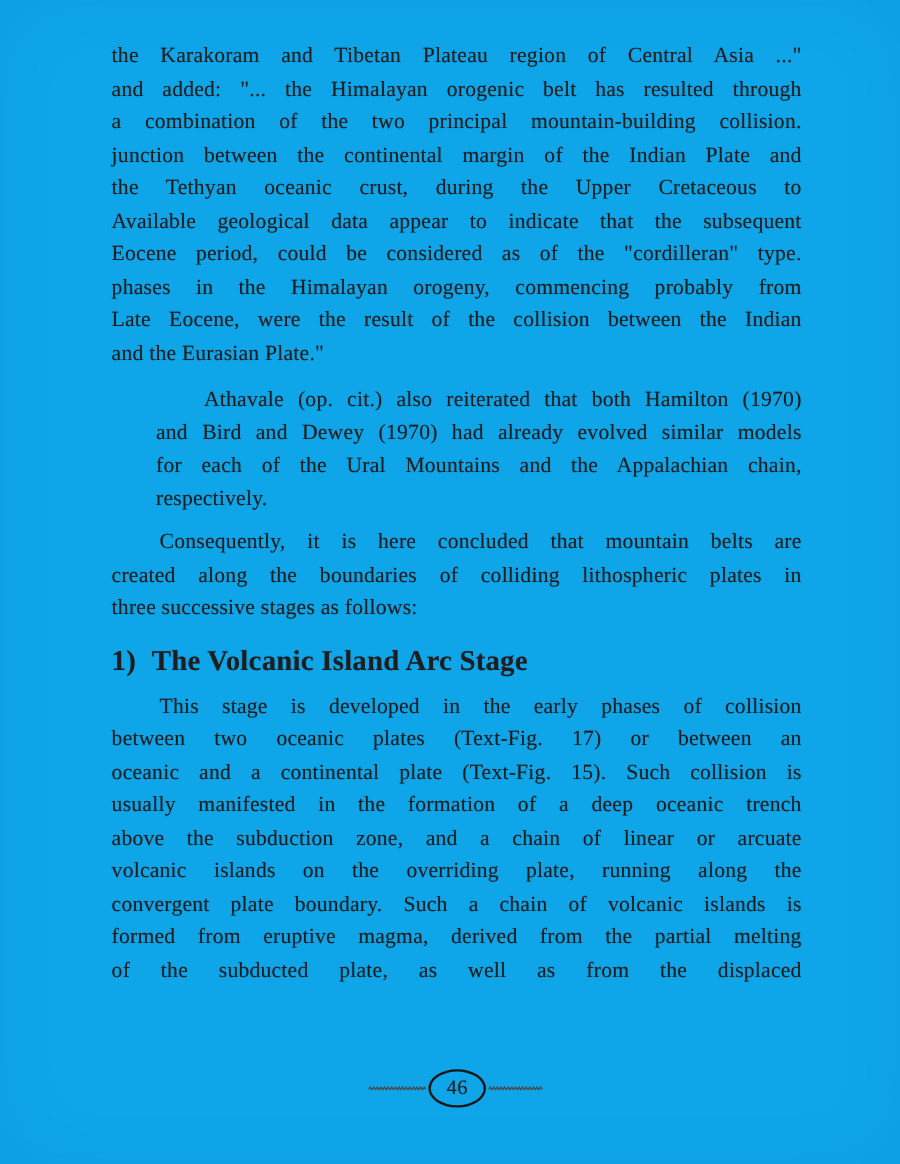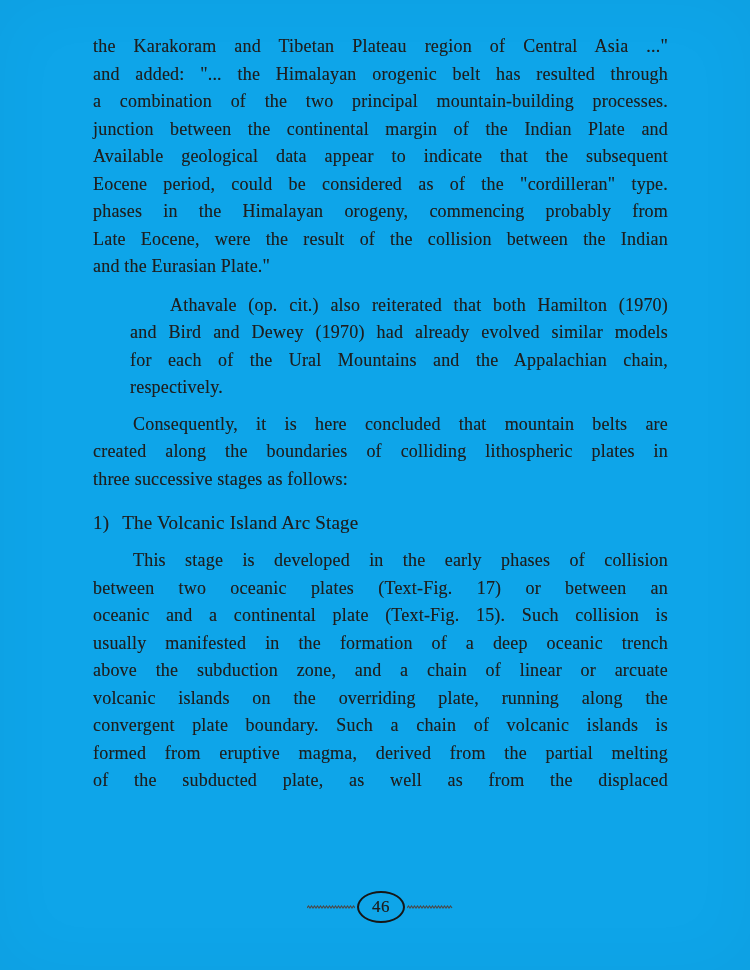--- a/index.html
+++ b/index.html
@@ -79,7 +79,7 @@
     <div class="para">
       <div class="line">the Karakoram and Tibetan Plateau region of Central Asia ..."</div>
       <div class="line">and added: "... the Himalayan orogenic belt has resulted through</div>
-      <div class="line">a combination of the two principal mountain-building processes.</div>
+      <div class="line">a combination of the two principal mountain-building collision.</div>
       <div class="line">junction between the continental margin of the Indian Plate and</div>
       <div class="line">Available geological data appear to indicate that the subsequent</div>
       <div class="line">Eocene period, could be considered as of the "cordilleran" type.</div>

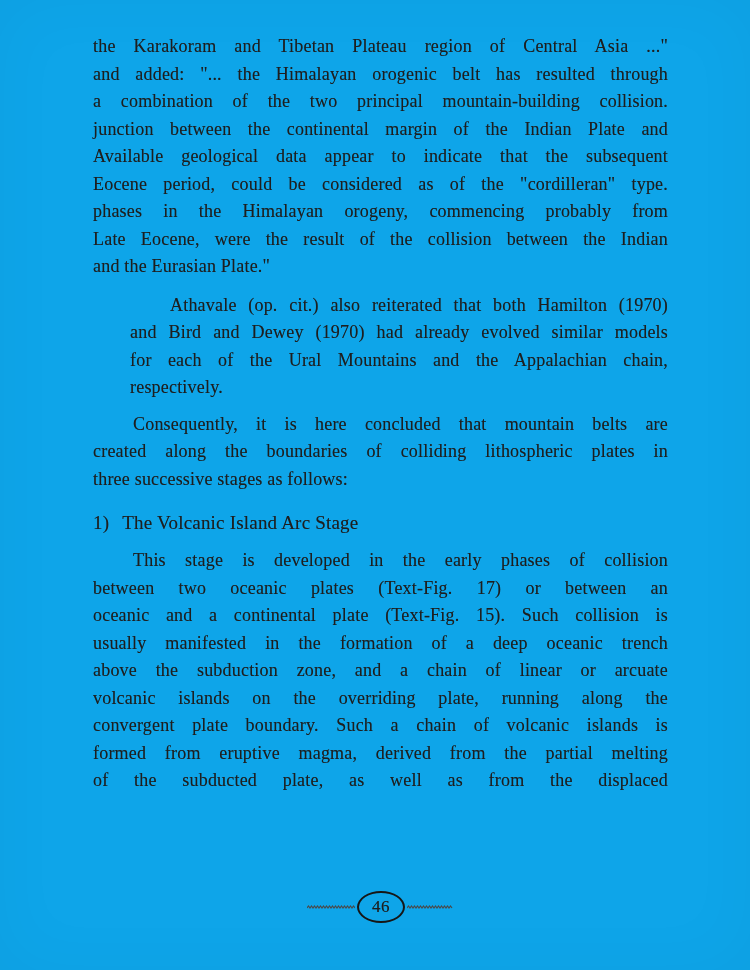--- a/index.html
+++ b/index.html
@@ -81,6 +81,7 @@
       <div class="line">and added: "... the Himalayan orogenic belt has resulted through</div>
       <div class="line">a combination of the two principal mountain-building collision.</div>
       <div class="line">junction between the continental margin of the Indian Plate and</div>
+      <div class="line">the Tethyan oceanic crust, during the Upper Cretaceous to</div>
       <div class="line">Available geological data appear to indicate that the subsequent</div>
       <div class="line">Eocene period, could be considered as of the "cordilleran" type.</div>
       <div class="line">phases in the Himalayan orogeny, commencing probably from</div>

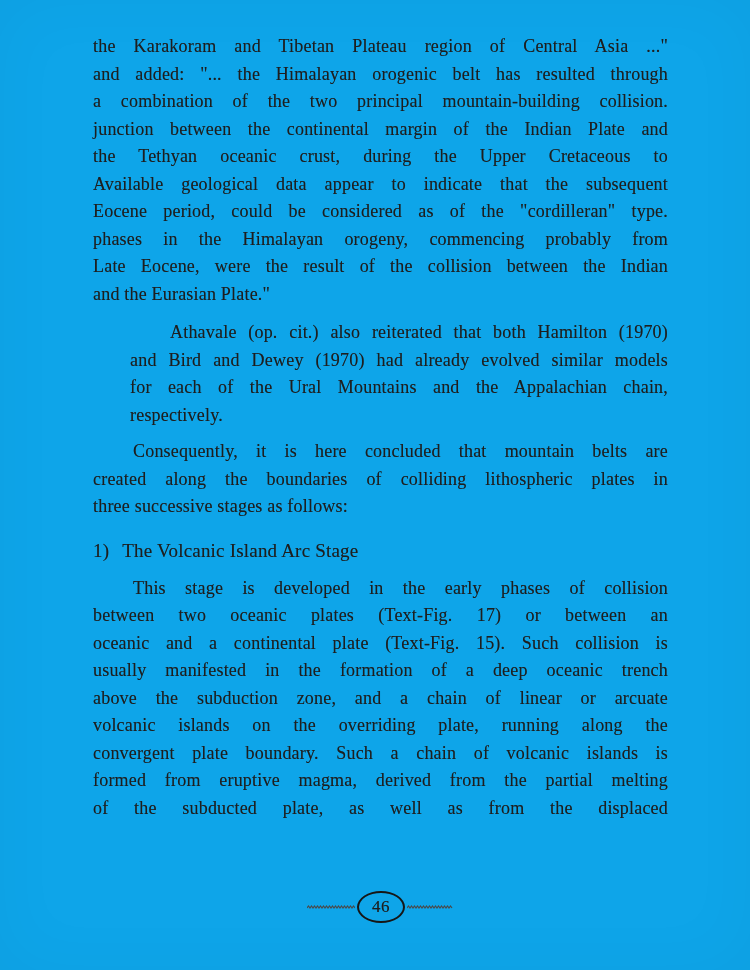--- a/index.html
+++ b/index.html
@@ -35,8 +35,8 @@
   .para.indent .line:first-child { padding-left: 40px; }
   .heading {
     margin: 17px 0 11px 0;
-    font-size: 19px;
-    font-weight: normal;
+    font-size: 24px;
+    font-weight: bold;
     line-height: 26px;
     letter-spacing: 0.2px;
     text-shadow: 0 0 0.6px rgba(30,30,30,0.45);

